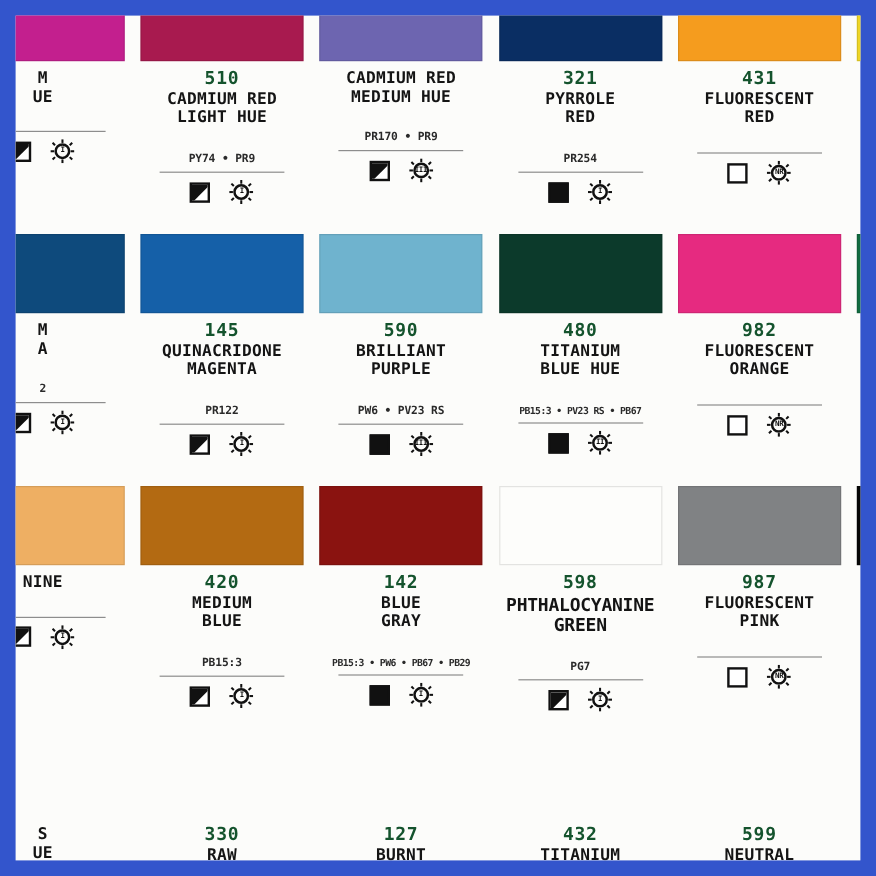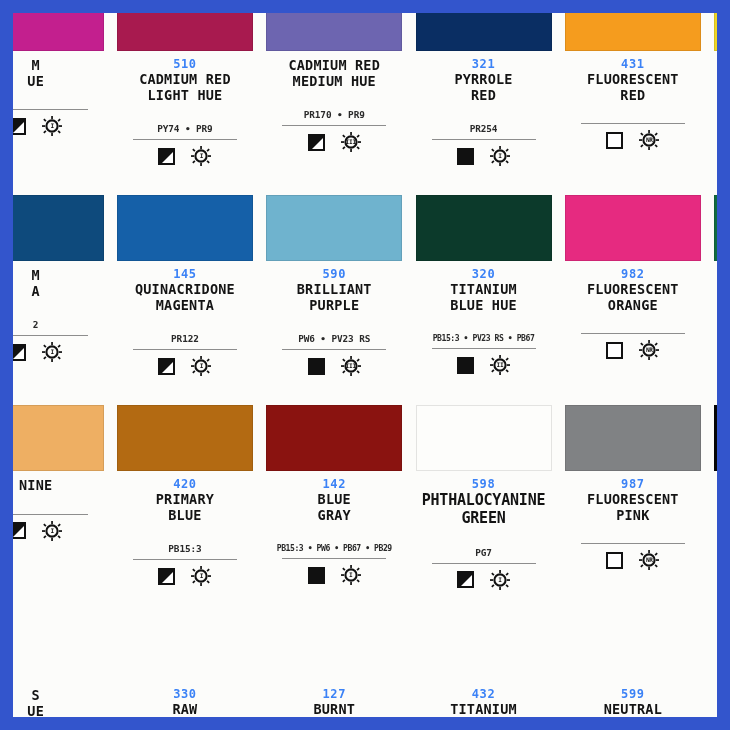--- a/index.html
+++ b/index.html
@@ -50,9 +50,9 @@
     flex:0 0 auto;
   }
   .code{
-    font-size:12px;
+    font-size:15px;
     letter-spacing:.6px;
-    color:#3b82f6;
+    color:#14532d;
     line-height:1.18;
     font-weight:700;
   }

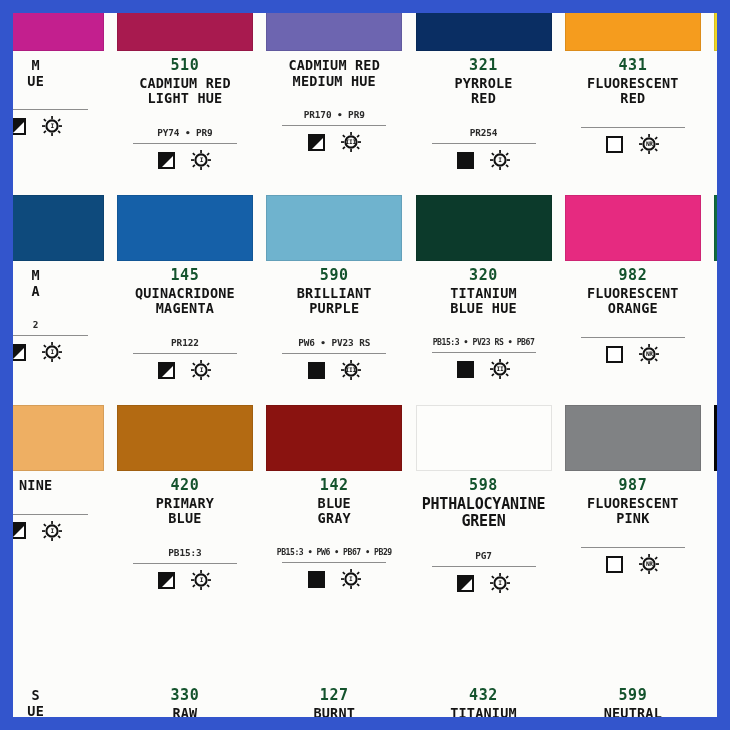--- a/index.html
+++ b/index.html
@@ -370,7 +370,7 @@
         <div class="cell">
           <div class="swatch" style="background: rgb(12, 58, 43);"></div>
           <div class="info">
-            <div class="code">320</div>
+            <div class="code">480</div>
             <div class="name">TITANIUM
 BLUE HUE</div>
             <div class="pigment tiny">PB15:3 • PV23 RS • PB67</div>

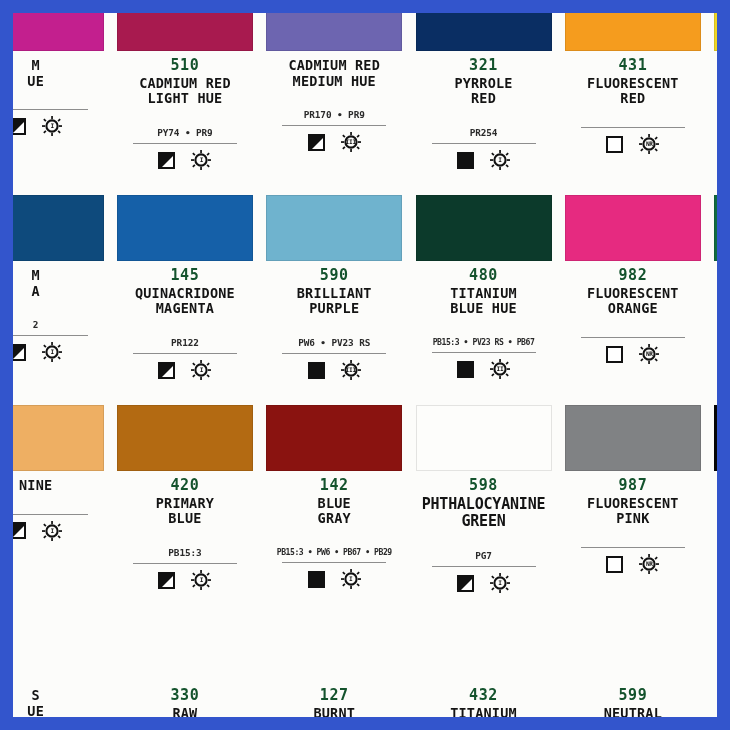--- a/index.html
+++ b/index.html
@@ -466,7 +466,7 @@
           <div class="swatch" style="background: rgb(179, 106, 18);"></div>
           <div class="info">
             <div class="code">420</div>
-            <div class="name">PRIMARY
+            <div class="name">MEDIUM
 BLUE</div>
             <div class="pigment">PB15:3</div>
             <div class="rule"></div>

